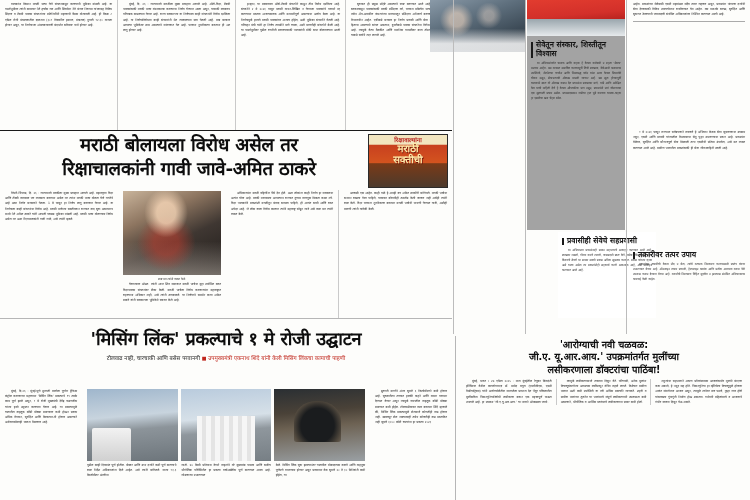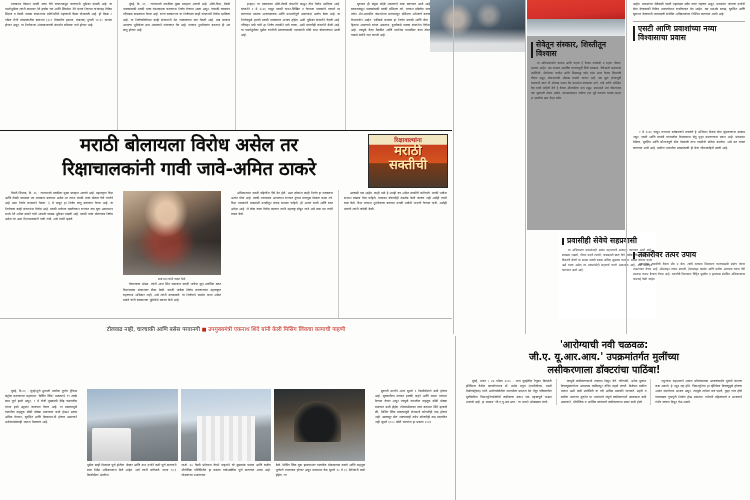--- a/index.html
+++ b/index.html
@@ -261,7 +261,6 @@
   <div style="position:absolute; left:628px; top:0; width:122px; height:130px; padding:2px 5px; overflow:hidden;">
     <div class="col-text">आहेत. प्रवाशांच्या सेवेसाठी एसटी महामंडळ सदैव तत्पर राहणार असून, प्रवाशांना चांगल्या दर्जाची सेवा देण्यासाठी विविध उपाययोजना राबविण्यात येत आहेत. बस स्थानके स्वच्छ, सुरक्षित आणि सुसज्ज ठेवण्याची जबाबदारी संबंधित अधिकाऱ्यांवर निश्चित करण्यात आली आहे.</div>
     <div class="rule"></div>
-    <div class="sec-head">एसटी आणि प्रवाशांच्या नव्या विश्वासाचा प्रवास</div>
   </div>
 
   <div style="position:absolute; left:628px; top:130px; width:122px; height:100px; padding:0 5px; overflow:hidden;">

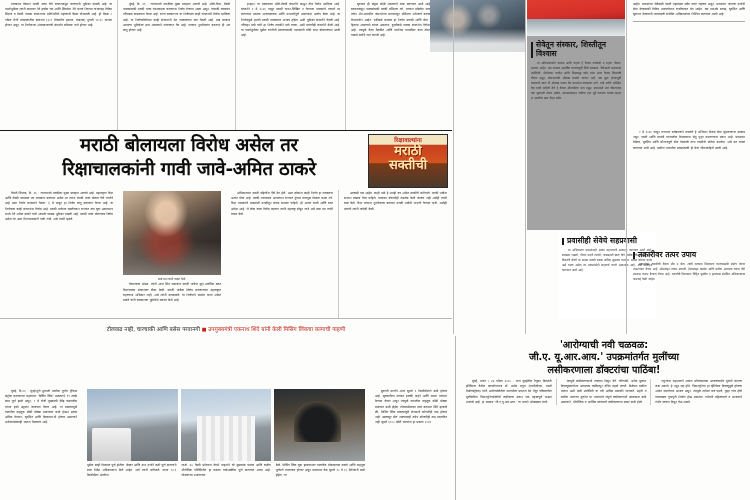--- a/index.html
+++ b/index.html
@@ -117,7 +117,7 @@
     text-align:center; line-height:1; padding-top:1.5px;
   }
   .logo-l2 {
-    font-size: 13px; font-weight:bold; color:#ffe9a8;
+    font-size: 10px; font-weight:bold; color:#ffe9a8;
     text-align:center; line-height:1.02; margin-top:1px;
     text-shadow: 0.6px 0.6px 0 #6d1208;
   }

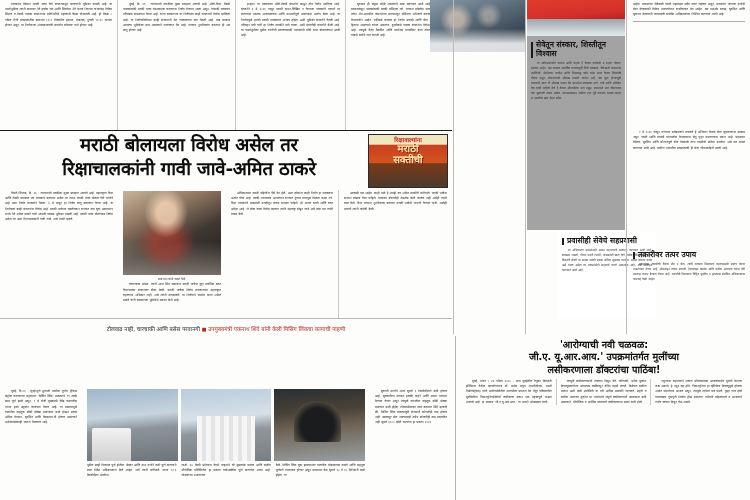--- a/index.html
+++ b/index.html
@@ -306,6 +306,7 @@
   <div class="mid-rule"></div>
 
   <div class="bot-hl-band">
+    <div class="hl-bot">'मिसिंग लिंक' प्रकल्पाचे १ मे रोजी उद्घाटन</div>
     <div class="sub-hl">
       <span>टोलवाढ नाही, चारचाकी आणि बसेस परवानगी</span>
       <span class="sq">■</span>

